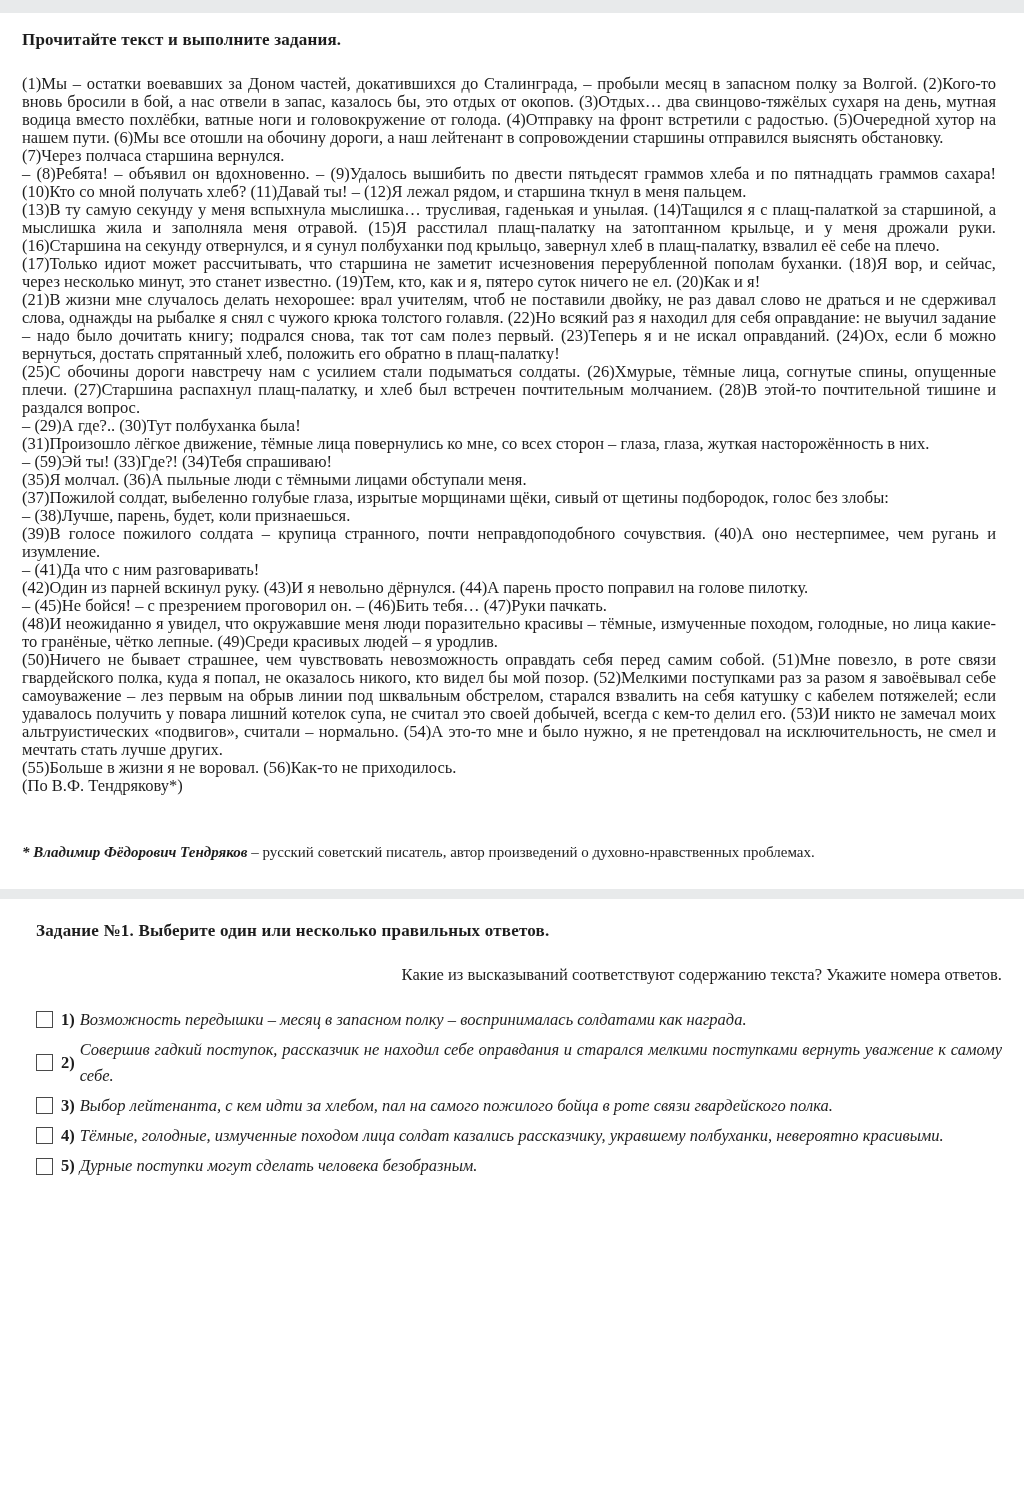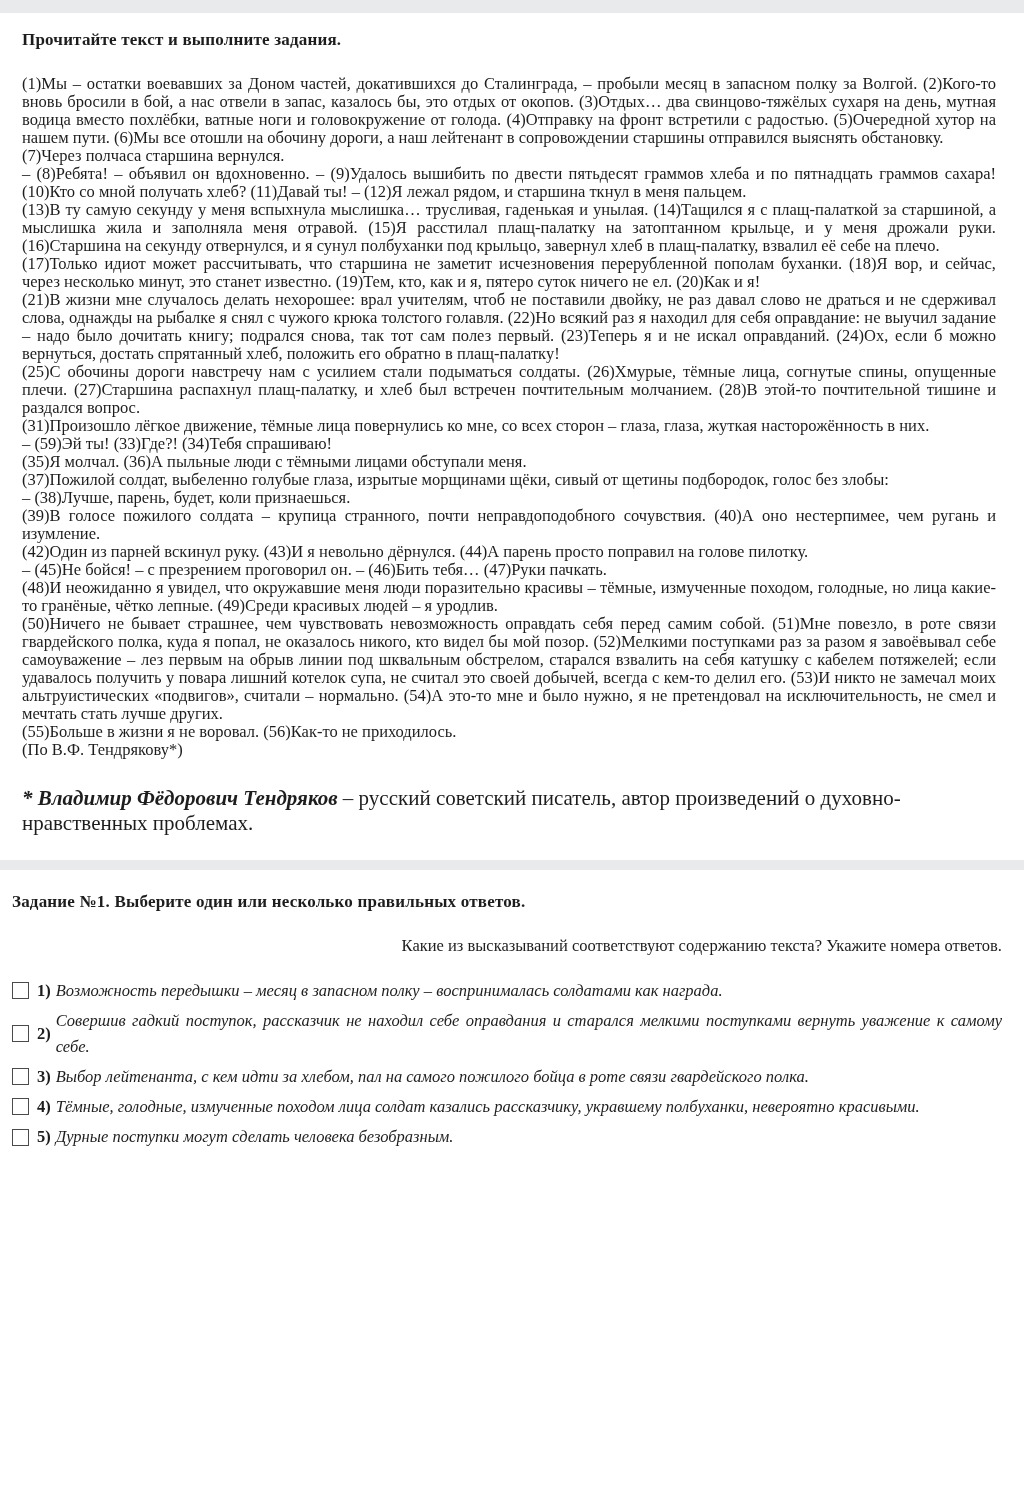--- a/index.html
+++ b/index.html
@@ -104,6 +104,7 @@
     <p>(17)Только идиот может рассчитывать, что старшина не заметит исчезновения перерубленной пополам буханки. (18)Я вор, и сейчас, через несколько минут, это станет известно. (19)Тем, кто, как и я, пятеро суток ничего не ел. (20)Как и я!</p>
     <p>(21)В жизни мне случалось делать нехорошее: врал учителям, чтоб не поставили двойку, не раз давал слово не драться и не сдерживал слова, однажды на рыбалке я снял с чужого крюка толстого голавля. (22)Но всякий раз я находил для себя оправдание: не выучил задание – надо было дочитать книгу; подрался снова, так тот сам полез первый. (23)Теперь я и не искал оправданий. (24)Ох, если б можно вернуться, достать спрятанный хлеб, положить его обратно в плащ-палатку!</p>
     <p>(25)С обочины дороги навстречу нам с усилием стали подыматься солдаты. (26)Хмурые, тёмные лица, согнутые спины, опущенные плечи. (27)Старшина распахнул плащ-палатку, и хлеб был встречен почтительным молчанием. (28)В этой-то почтительной тишине и раздался вопрос.</p>
+    <p>– (29)А где?.. (30)Тут полбуханка была!</p>
     <p>(31)Произошло лёгкое движение, тёмные лица повернулись ко мне, со всех сторон – глаза, глаза, жуткая насторожённость в них.</p>
     <p>– (59)Эй ты! (33)Где?! (34)Тебя спрашиваю!</p>
     <p>(35)Я молчал. (36)А пыльные люди с тёмными лицами обступали меня.</p>

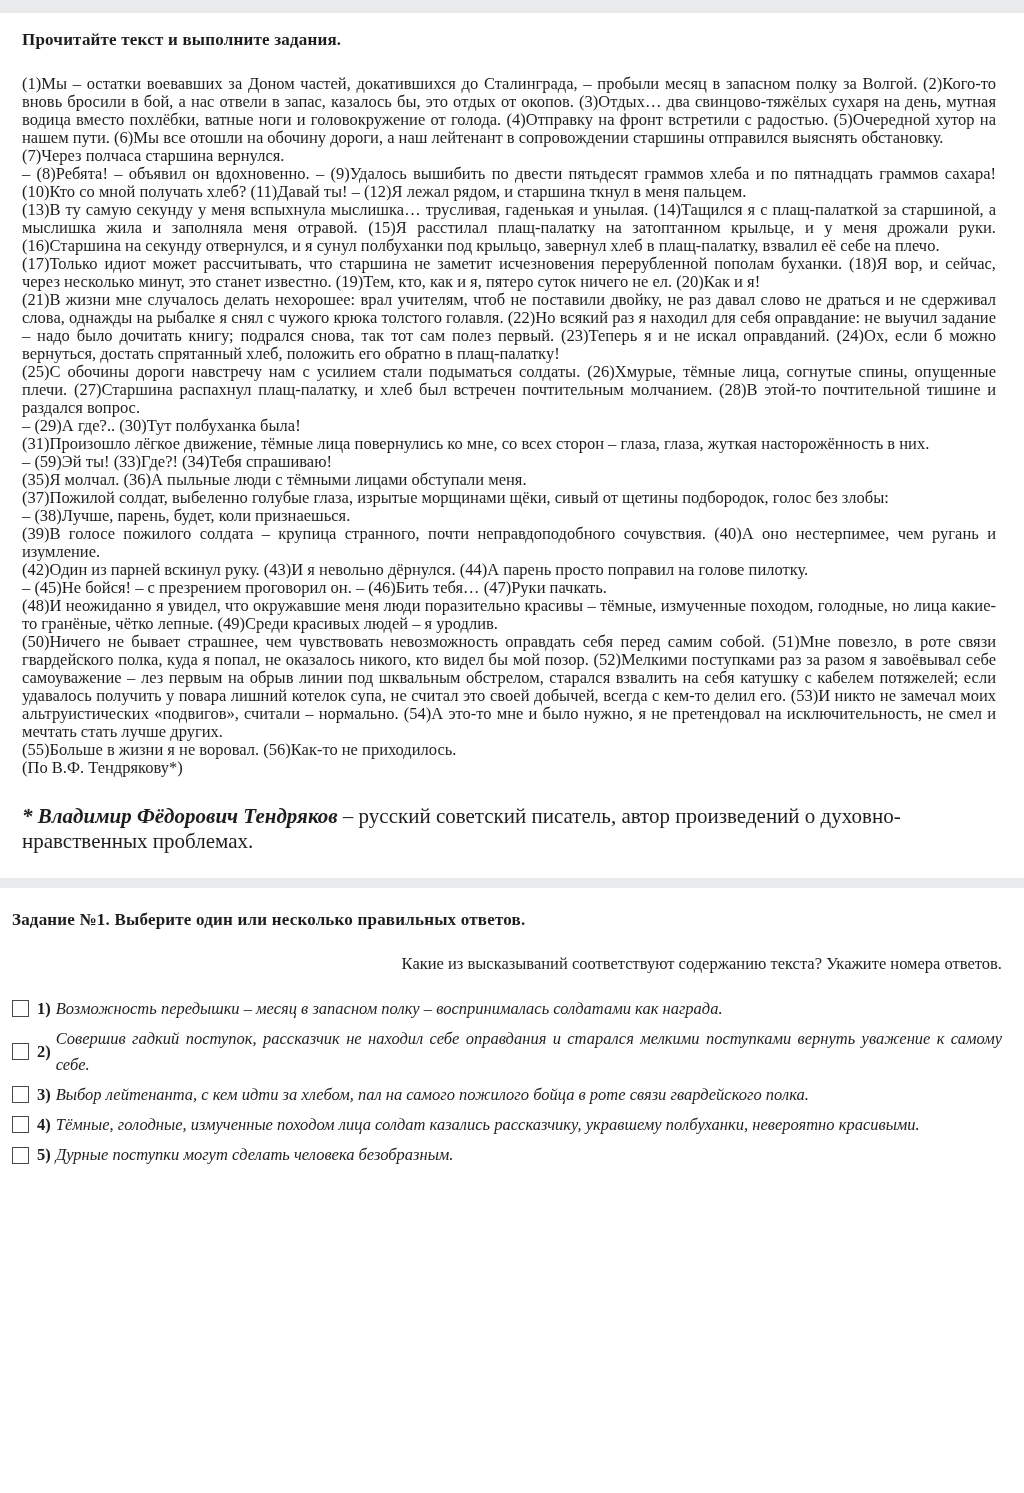--- a/index.html
+++ b/index.html
@@ -111,6 +111,7 @@
     <p>(37)Пожилой солдат, выбеленно голубые глаза, изрытые морщинами щёки, сивый от щетины подбородок, голос без злобы:</p>
     <p>– (38)Лучше, парень, будет, коли признаешься.</p>
     <p>(39)В голосе пожилого солдата – крупица странного, почти неправдоподобного сочувствия. (40)А оно нестерпимее, чем ругань и изумление.</p>
+    <p>– (41)Да что с ним разговаривать!</p>
     <p>(42)Один из парней вскинул руку. (43)И я невольно дёрнулся. (44)А парень просто поправил на голове пилотку.</p>
     <p>– (45)Не бойся! – с презрением проговорил он. – (46)Бить тебя… (47)Руки пачкать.</p>
     <p>(48)И неожиданно я увидел, что окружавшие меня люди поразительно красивы – тёмные, измученные походом, голодные, но лица какие-то гранёные, чётко лепные. (49)Среди красивых людей – я уродлив.</p>

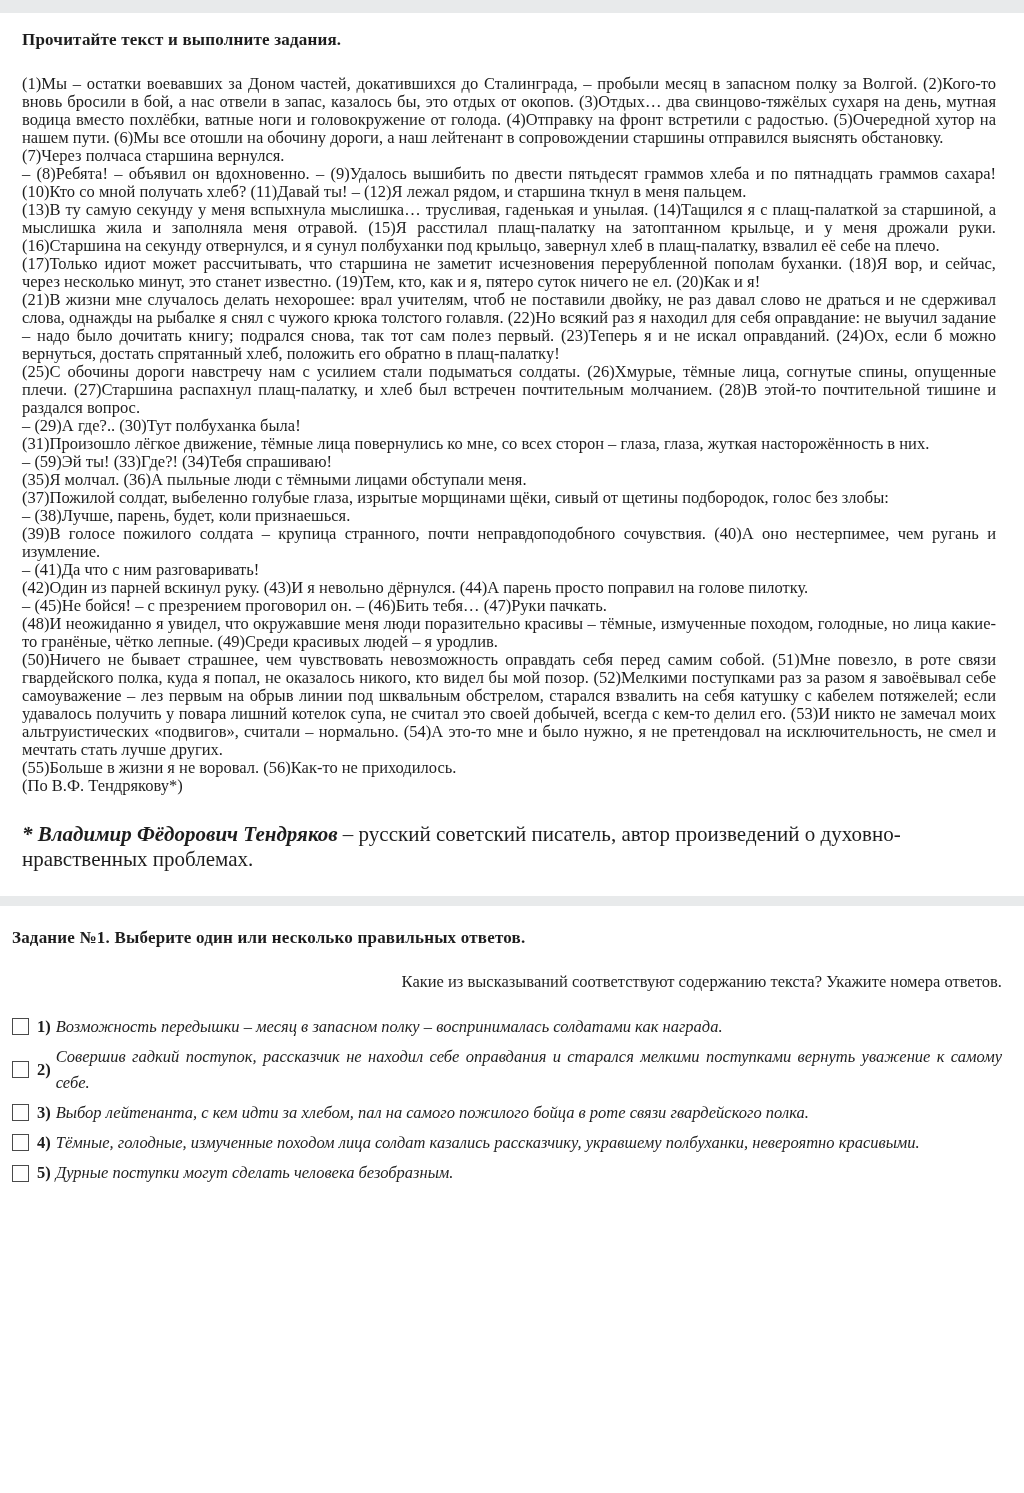--- a/index.html
+++ b/index.html
@@ -32,8 +32,8 @@
     text-align: justify;
   }
   .footnote {
-    margin-top: 27px;
-    font-size: 21px;
+    margin-top: 45px;
+    font-size: 15px;
     line-height: 25px;
   }
   .footnote .author {

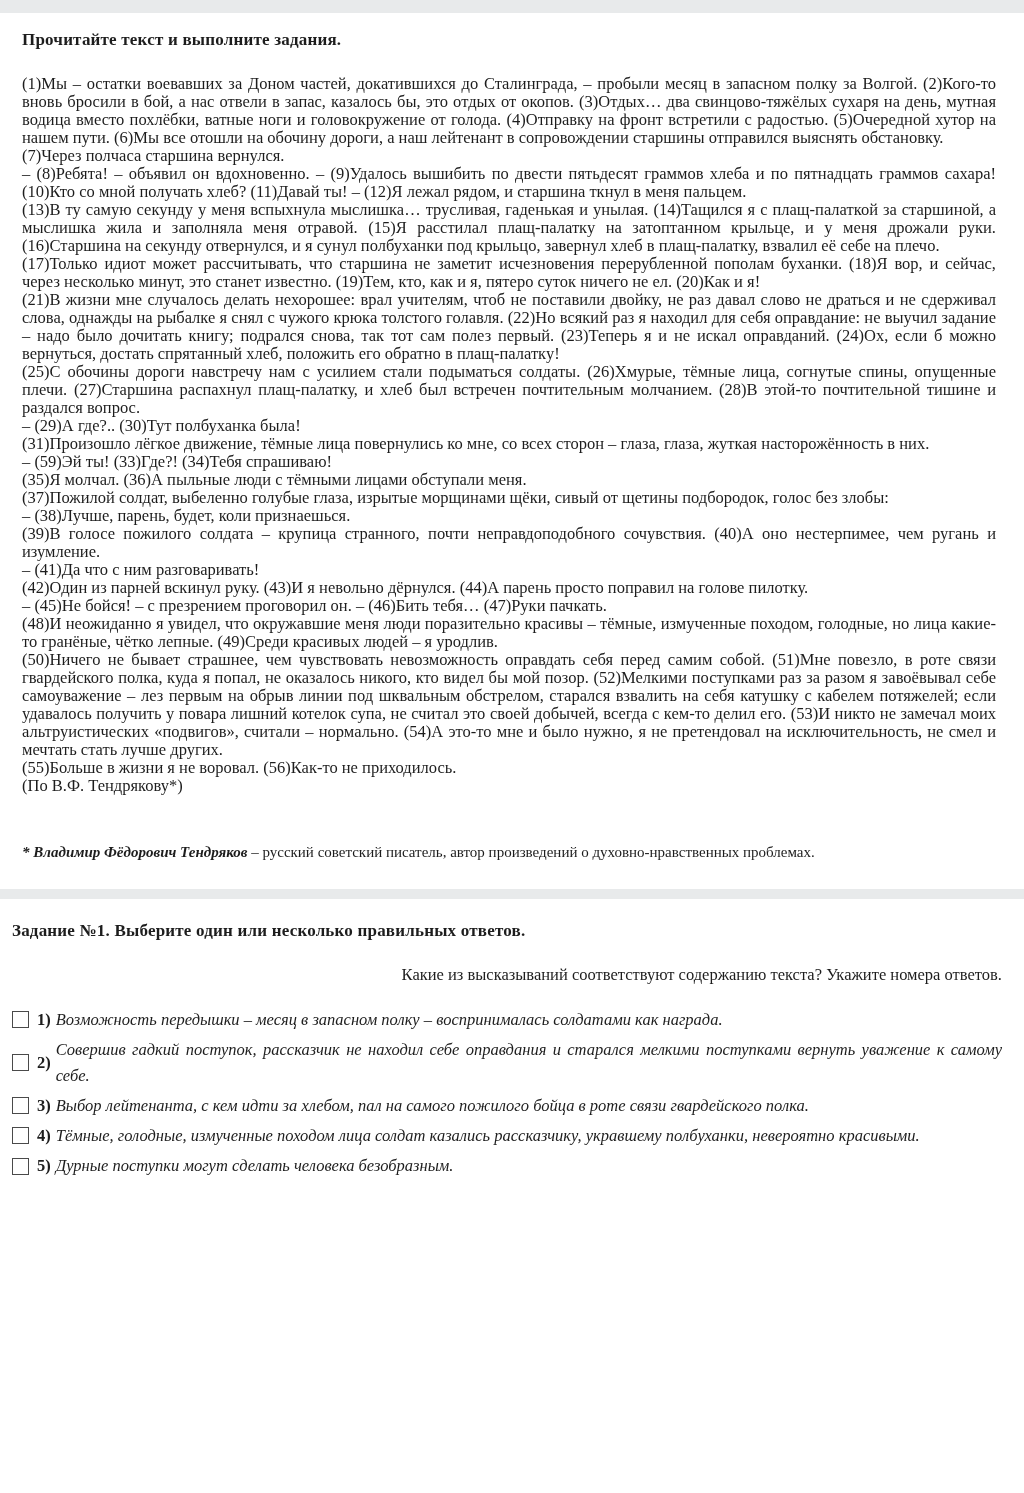--- a/index.html
+++ b/index.html
@@ -47,7 +47,7 @@
     margin-top: 24px;
   }
   .task {
-    padding: 22px 22px 0 12px;
+    padding: 22px 22px 0 36px;
   }
   .task-heading {
     font-size: 17px;

